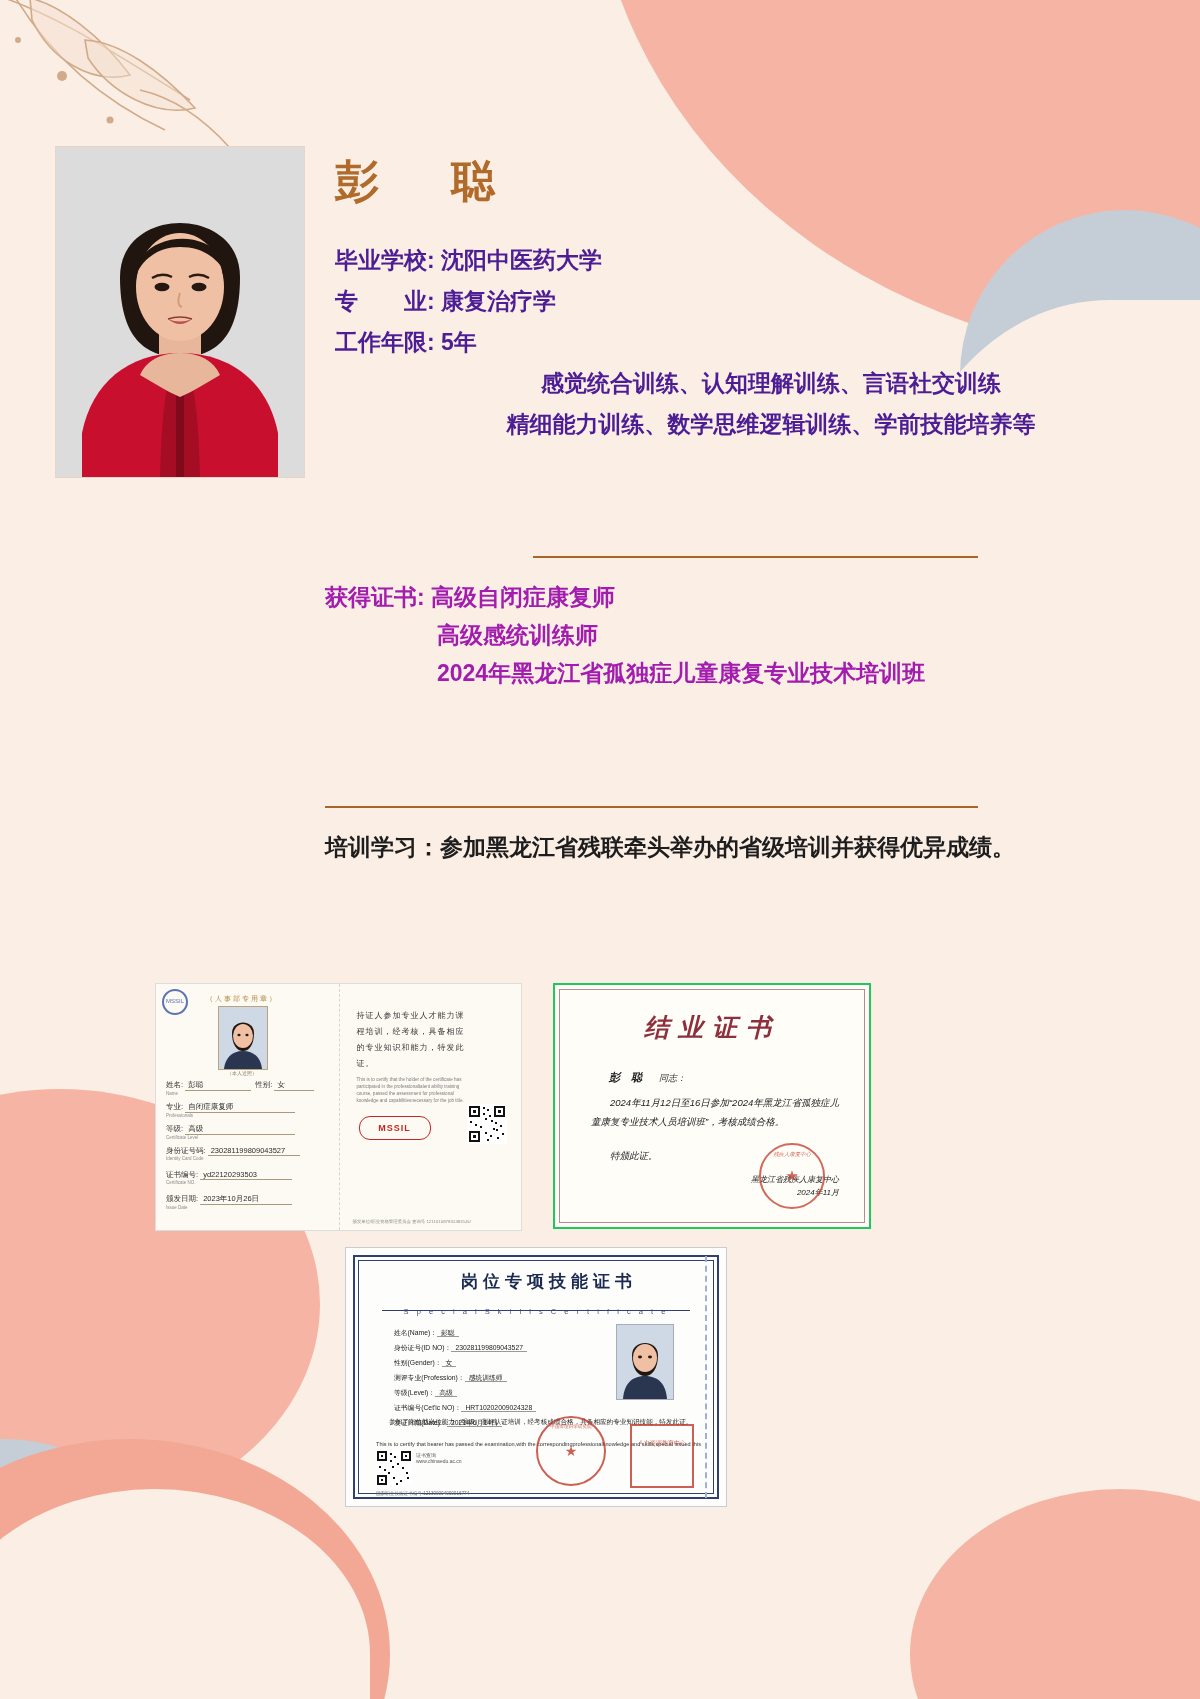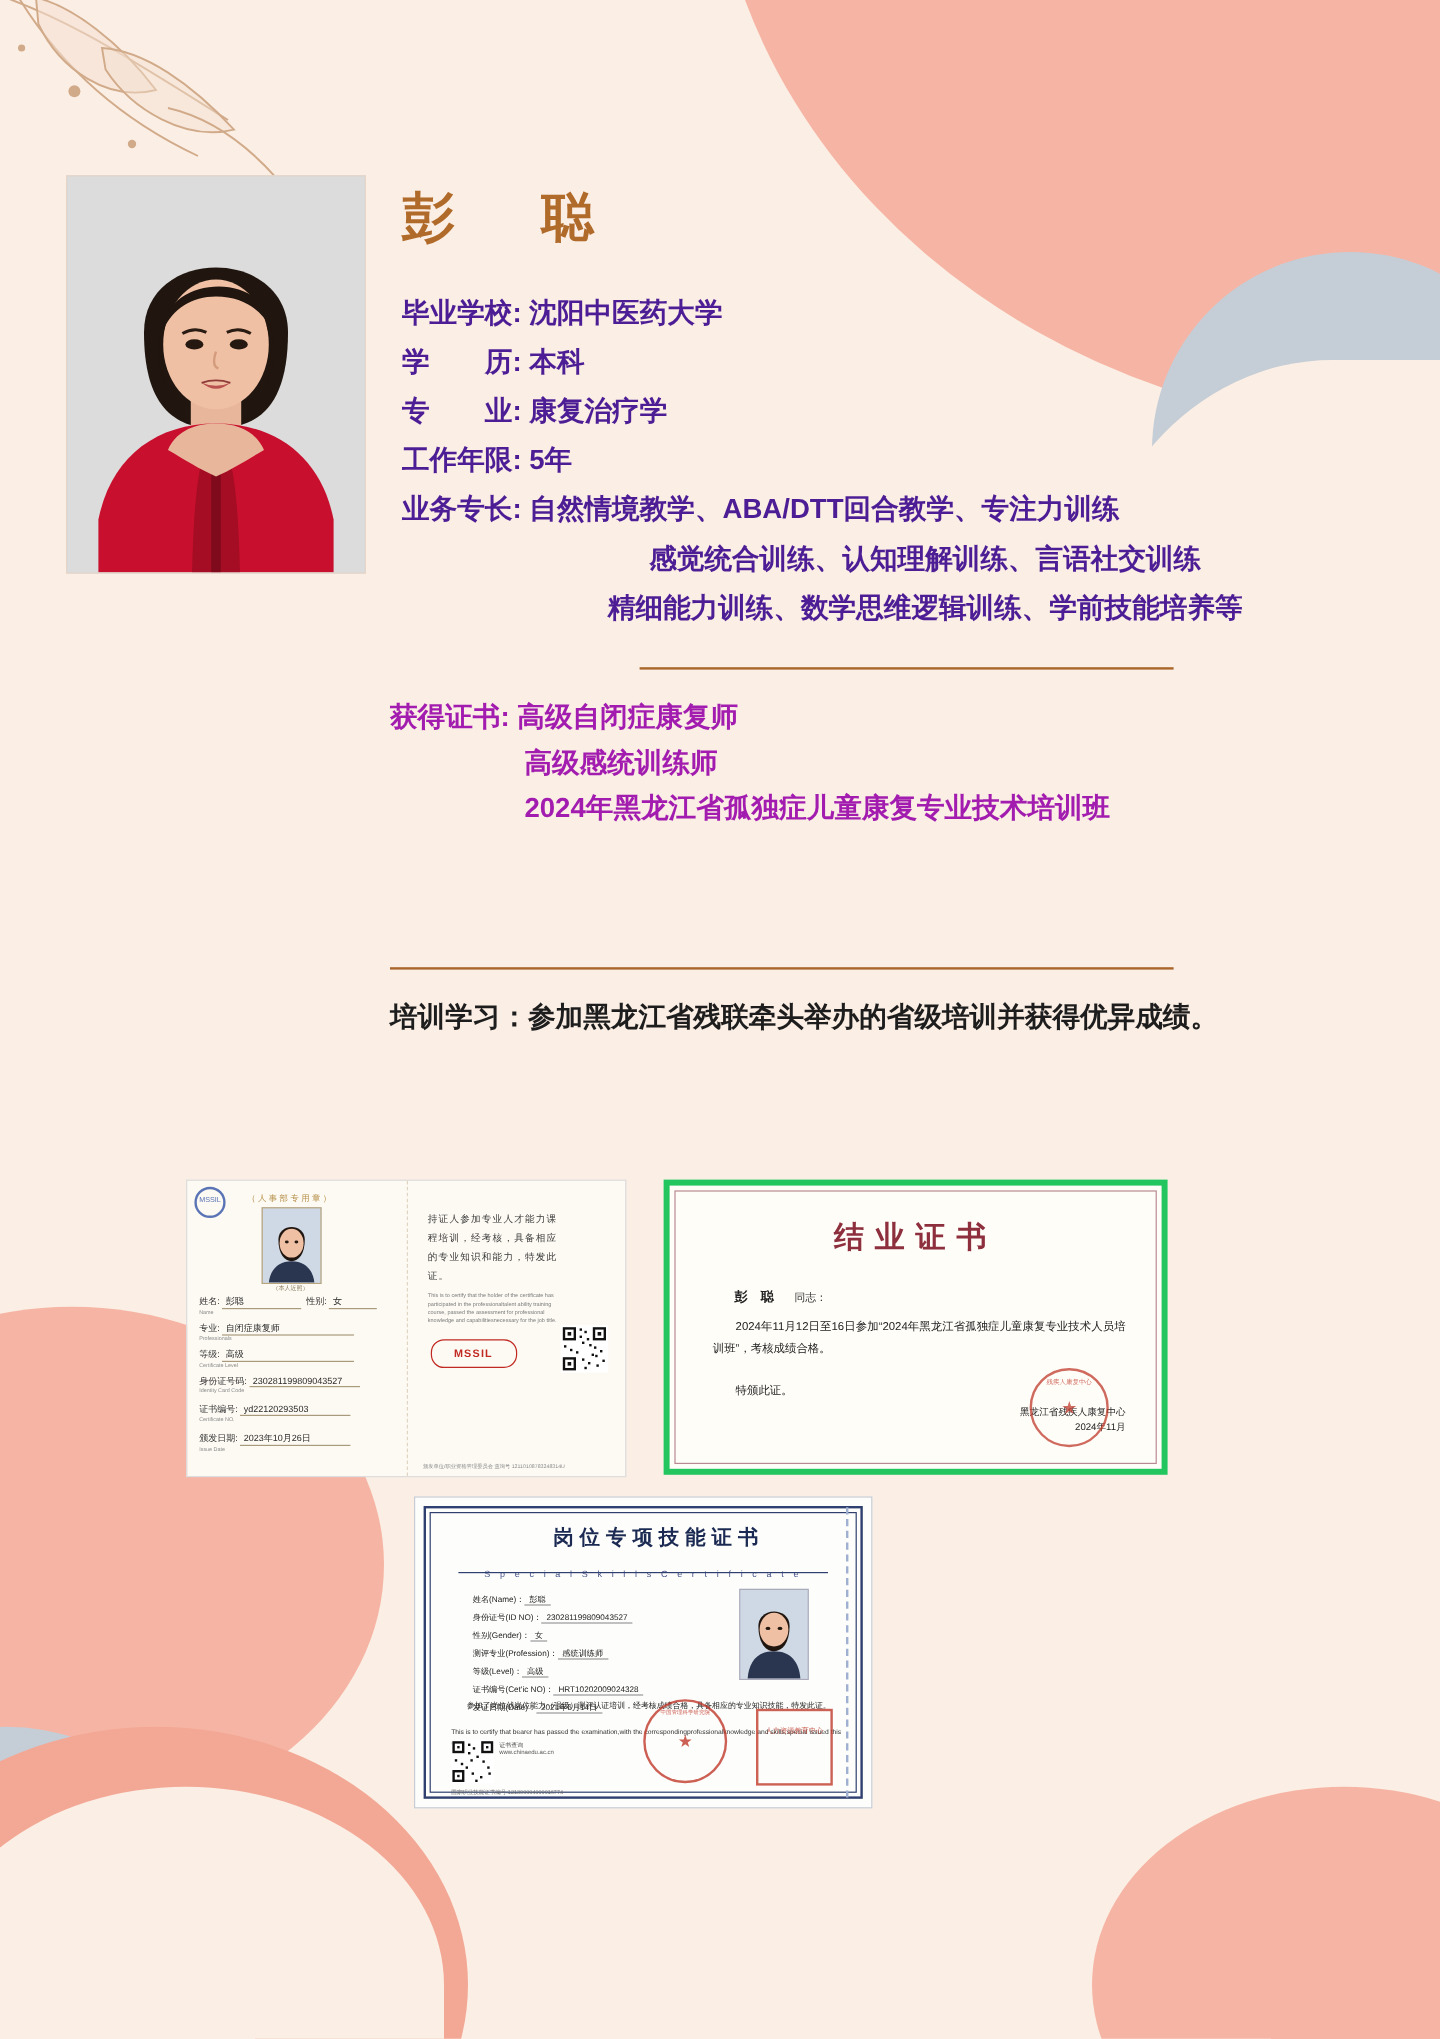--- a/index.html
+++ b/index.html
@@ -245,10 +245,6 @@
     <div class="row">
       <span class="lbl">毕业学校:</span>
       <span>沈阳中医药大学</span>
-    </div>
-    <div class="row">
-      <span class="lbl">学　　历:</span>
-      <span>本科</span>
     </div>
     <div class="row">
       <span class="lbl">专　　业:</span>

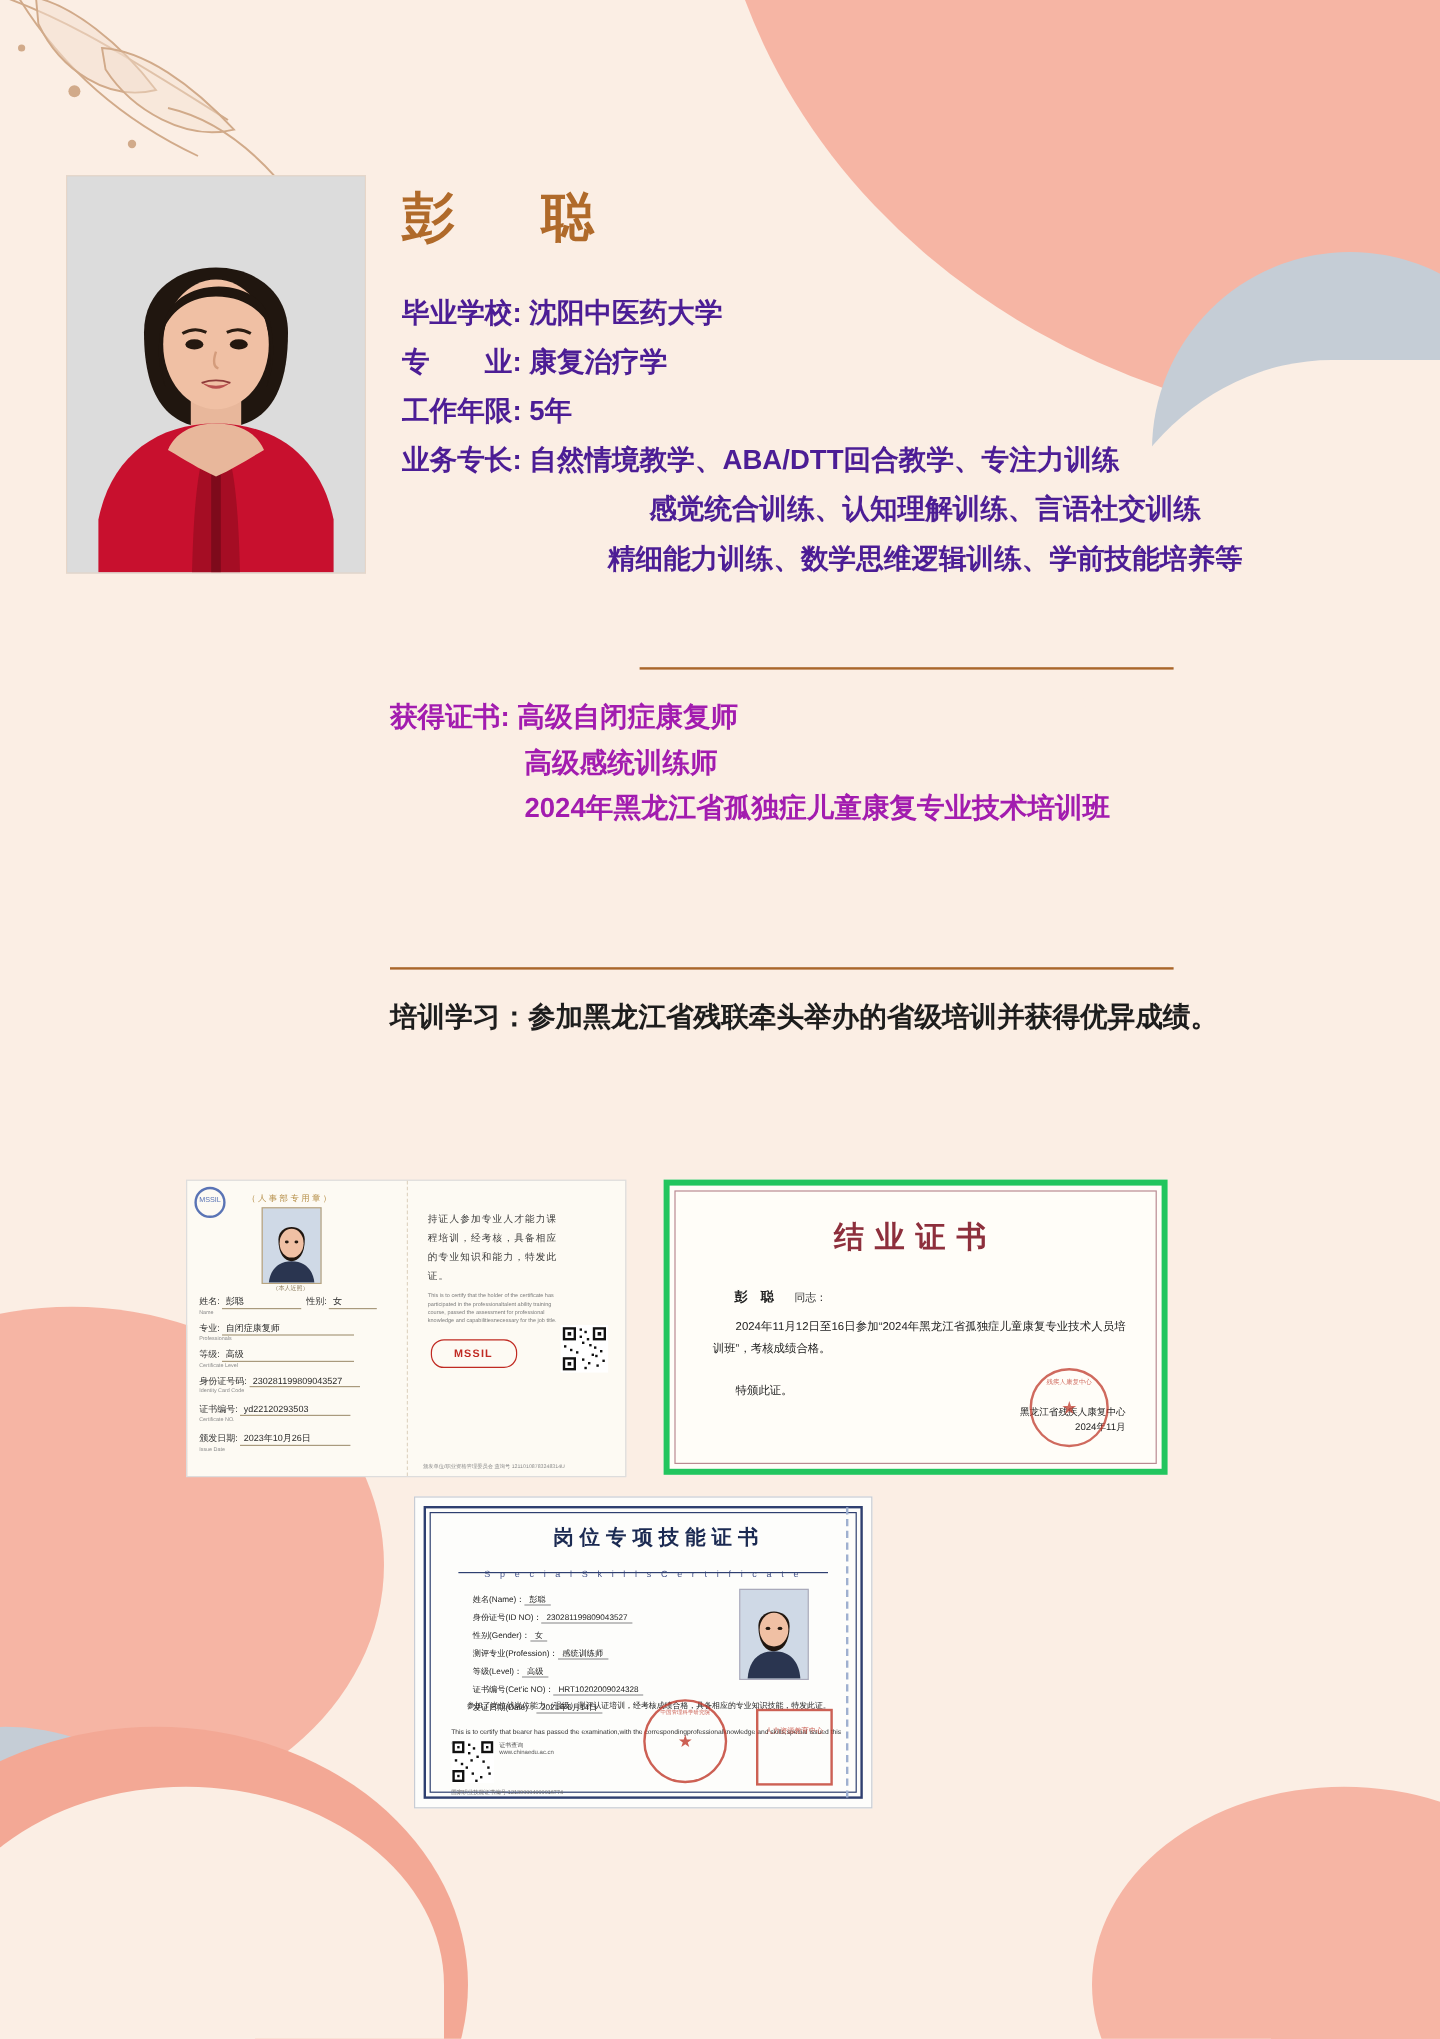--- a/index.html
+++ b/index.html
@@ -253,10 +253,6 @@
     <div class="row">
       <span class="lbl">工作年限:</span>
       <span>5年</span>
-    </div>
-    <div class="row">
-      <span class="lbl">业务专长:</span>
-      <span>自然情境教学、ABA/DTT回合教学、专注力训练</span>
     </div>
     <span class="cont">感觉统合训练、认知理解训练、言语社交训练</span>
     <span class="cont">精细能力训练、数学思维逻辑训练、学前技能培养等</span>

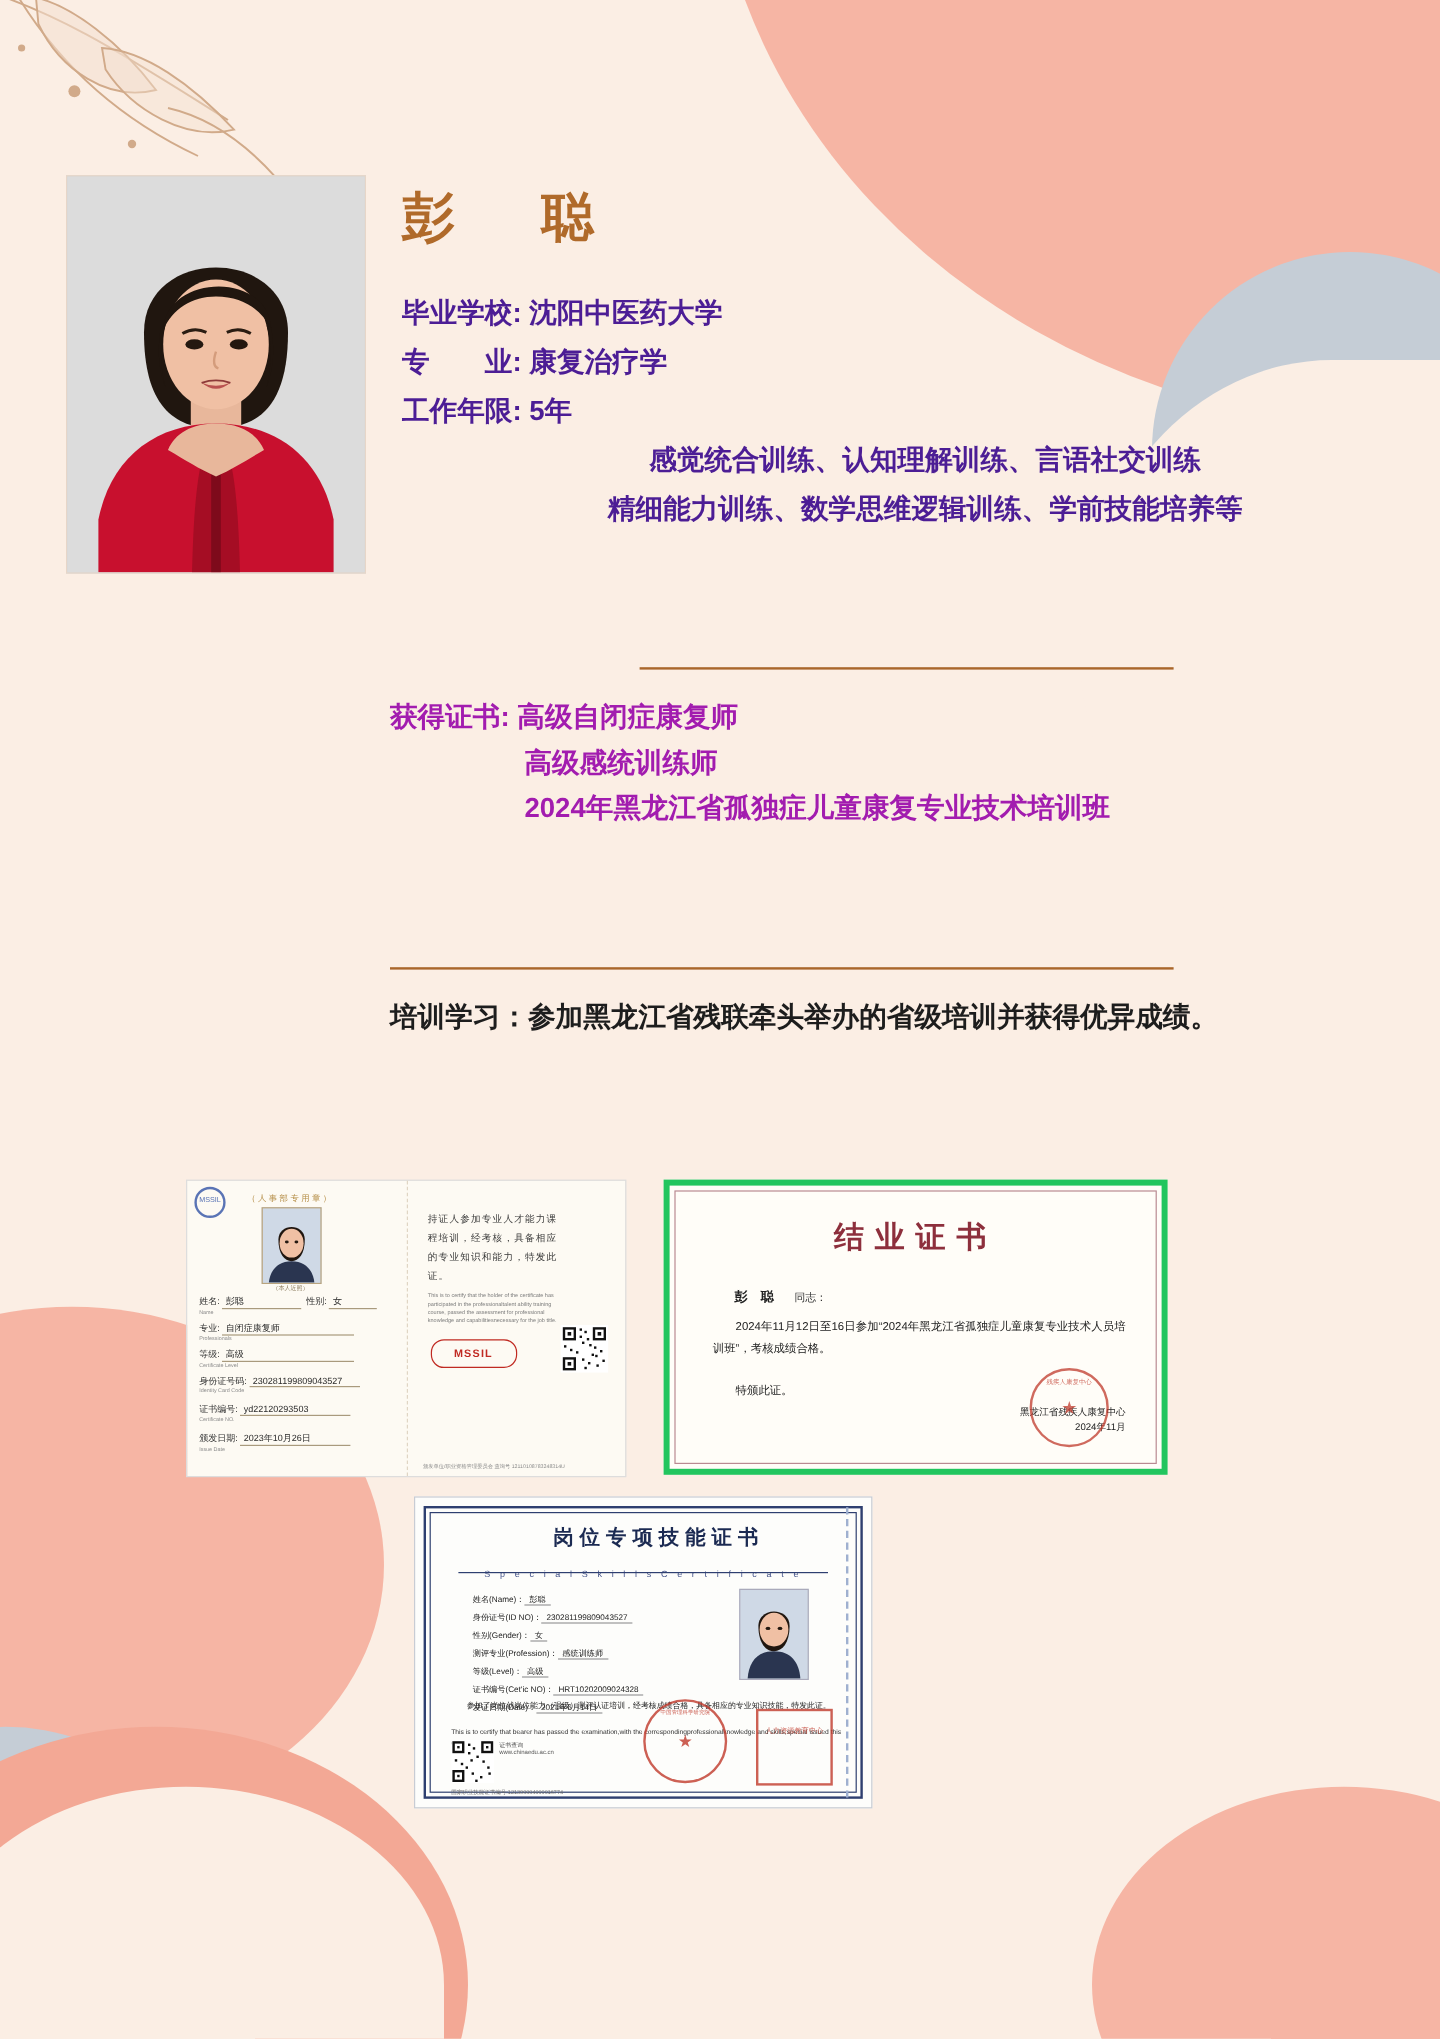--- a/index.html
+++ b/index.html
@@ -127,8 +127,8 @@
   .cert1 .foot{position:absolute;left:14px;bottom:6px;font-size:4.4px;color:#8c8c8c;}
 
   
-  .cert2{left:553px;top:983px;width:420px;height:246px;border:5px solid #22c55e;
-         background:#fffdf8;box-sizing:border-box;}
+  .cert2{left:553px;top:983px;width:318px;height:246px;border:2px solid #22c55e;
+         background:#fffdf8;box-sizing:border-box;font-style:italic;}
   .cert2 .inner{position:absolute;inset:4px;border:1px solid #b98a92;}
   .cert2 .t{position:absolute;top:26px;left:0;right:0;text-align:center;
             font-size:25px;font-weight:bold;color:#8d2f3c;letter-spacing:9px;}

